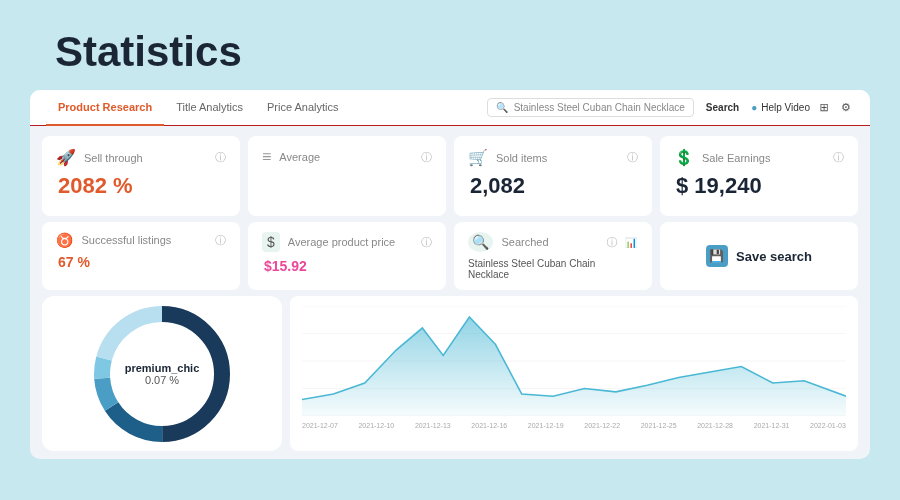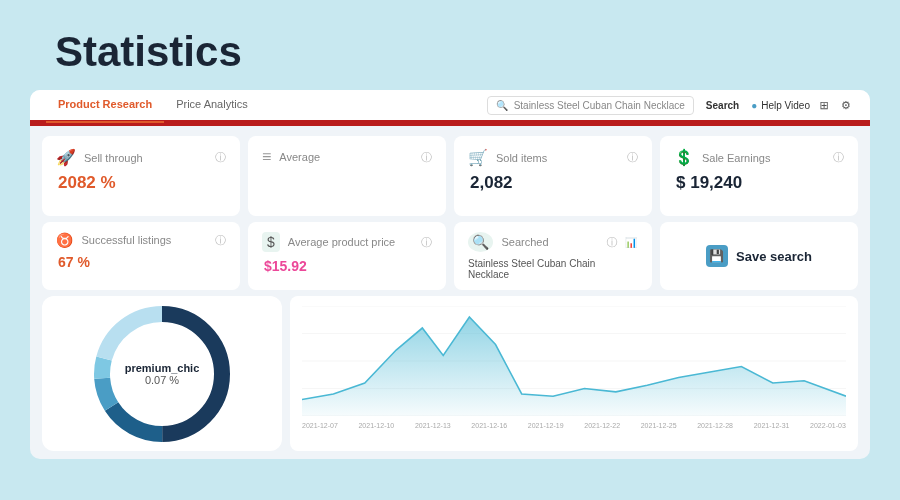--- a/index.html
+++ b/index.html
@@ -28,7 +28,7 @@
       display: flex;
       align-items: center;
       background: #fff;
-      border-bottom: 6px solid #b91c1c;
+      border-bottom: 1px solid #b91c1c;
       padding: 0 16px;
       height: 36px;
       gap: 0;

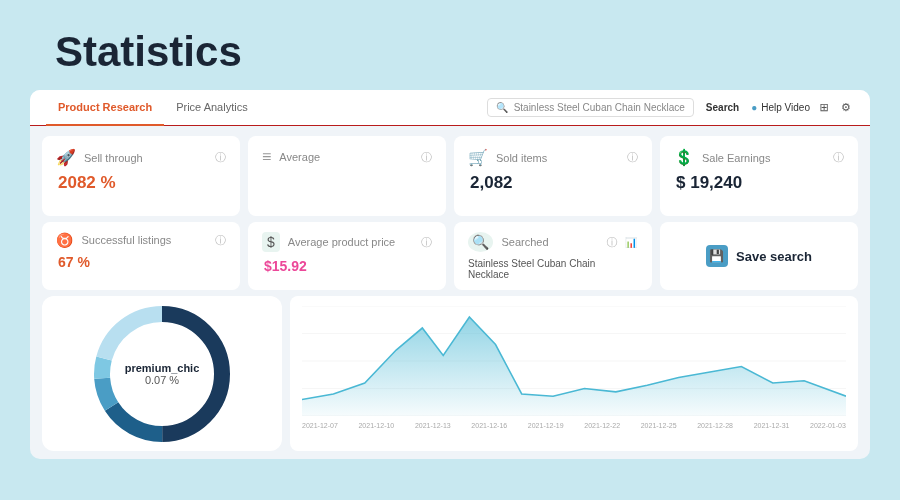--- a/index.html
+++ b/index.html
@@ -259,6 +259,7 @@
 
   <div class="topbar">
     <div class="tab active">Product Research</div>
+    <div class="tab">Title Analytics</div>
     <div class="tab">Price Analytics</div>
     <div class="search-area">
       <div class="search-box">

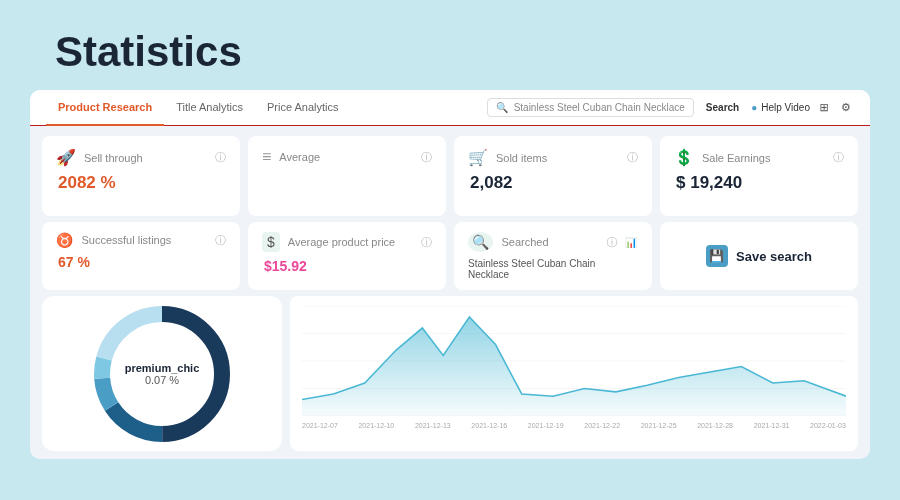--- a/index.html
+++ b/index.html
@@ -125,7 +125,7 @@
       color: #bbb;
     }
     .card-value {
-      font-size: 17px;
+      font-size: 22px;
       font-weight: 700;
       color: #1a2535;
       padding-left: 2px;

